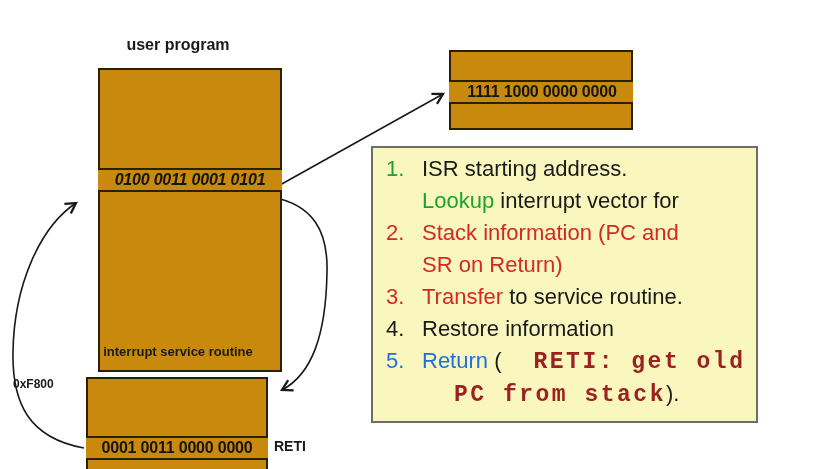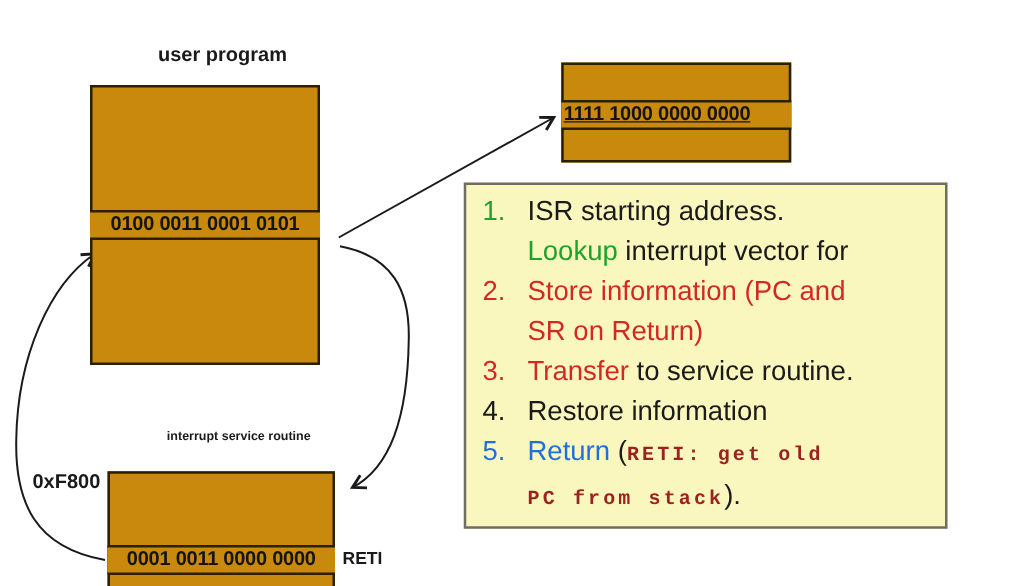--- a/index.html
+++ b/index.html
@@ -29,7 +29,7 @@
     letter-spacing:-0.2px;text-align:center;white-space:nowrap;
   }
   .band-user{top:98px;}
-  .band-vector{top:28px;text-align:left;padding-left:2px;text-decoration:underline;}
+  .band-vector{top:28px;text-align:center;padding-left:2px;}
   .band-isr{top:57px;}
   .steps{
     position:absolute;left:371px;top:146px;width:387px;height:277px;box-sizing:border-box;

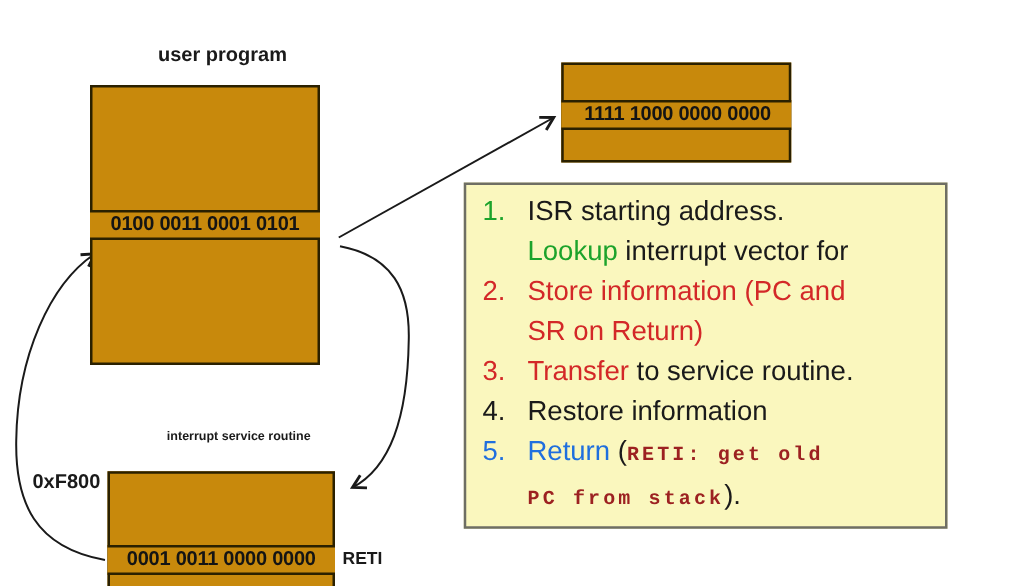--- a/index.html
+++ b/index.html
@@ -17,7 +17,7 @@
     position:absolute;background:var(--c-gold,#c8890c);
     border:2px solid var(--c-gold_border,#2a2000);box-sizing:border-box;
   }
-  .box-user{left:72px;top:68px;width:184px;height:224px;}
+  .box-user{left:98px;top:68px;width:184px;height:304px;font-style:italic;}
   .box-vector{left:449px;top:50px;width:184px;height:80px;}
   .box-isr{left:86px;top:377px;width:182px;height:102px;}
   .band{

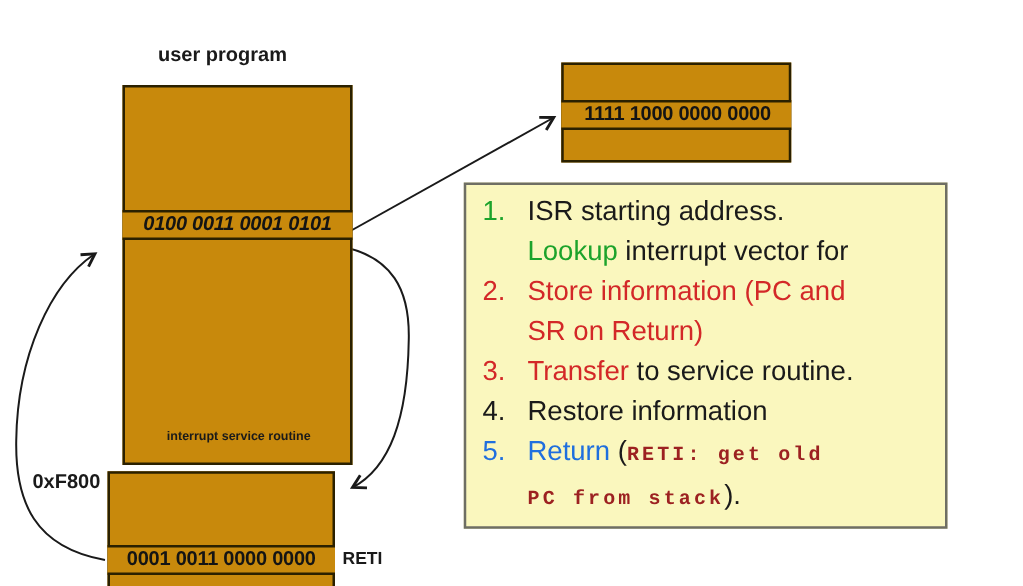--- a/index.html
+++ b/index.html
@@ -93,7 +93,7 @@
         <div class="step">
           <span class="step-num sg-red">2.</span>
           <div>
-            <div class="step-line"><span class="sg-red">Store information (PC and</span></div>
+            <div class="step-line"><span class="sg-red">Stack information (PC and</span></div>
             <div class="step-line"><span class="sg-red">SR on Return)</span></div>
           </div>
         </div>

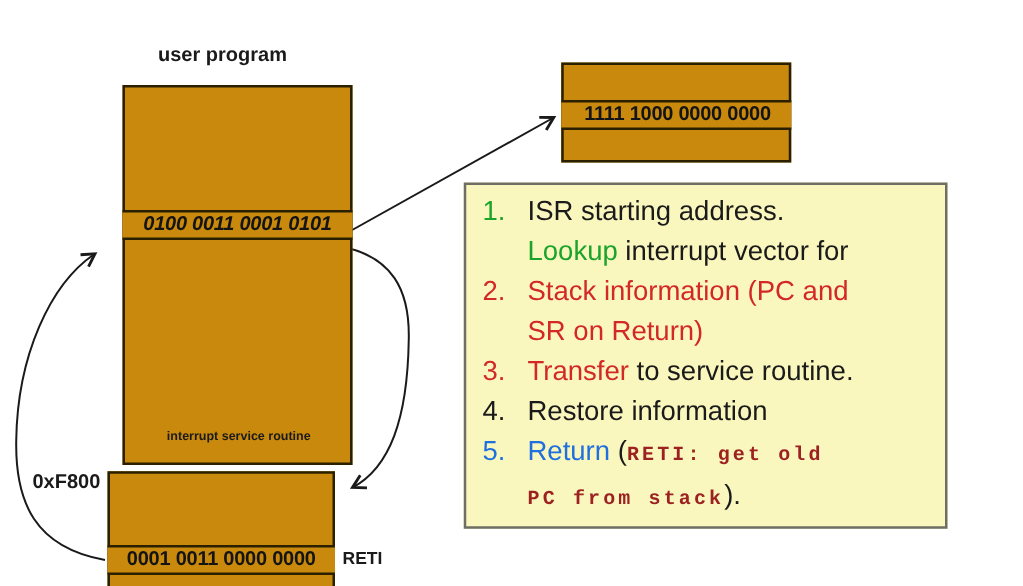--- a/index.html
+++ b/index.html
@@ -10,7 +10,7 @@
   .lbl{position:absolute;font-weight:bold;white-space:nowrap;}
   .lbl-user{left:86px;top:36px;width:184px;text-align:center;font-size:16px;}
   .lbl-vector{left:447px;top:18px;width:188px;text-align:center;font-size:21px;}
-  .lbl-isr{left:73px;top:344px;width:236px;text-align:center;font-size:10px;}
+  .lbl-isr{left:60px;top:344px;width:236px;text-align:center;font-size:13px;}
   .lbl-addr{left:26px;top:377px;font-size:16px;}
   .lbl-reti{left:274px;top:438px;font-size:14px;}
   .gold-box{

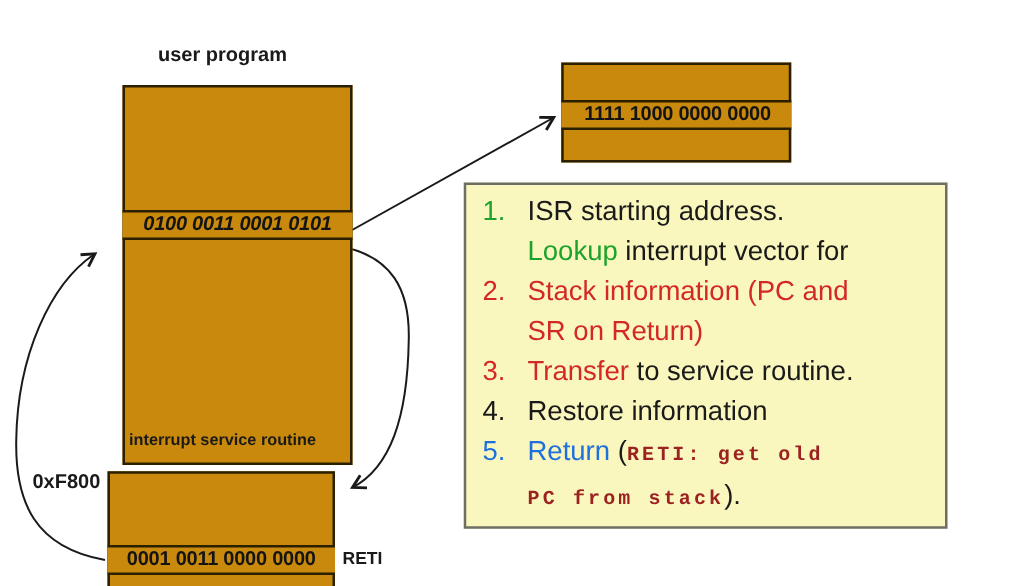--- a/index.html
+++ b/index.html
@@ -45,7 +45,7 @@
   .sg-darkred_mono{
     color:var(--c-dark_red,#9c2121);
     font-family:"Liberation Mono",monospace;font-weight:bold;
-    font-size:16px;letter-spacing:2.5px;
+    font-size:23px;letter-spacing:2.5px;margin-left:32px;
   }
   svg.arrows{position:absolute;left:0;top:0;pointer-events:none;}
 </style>

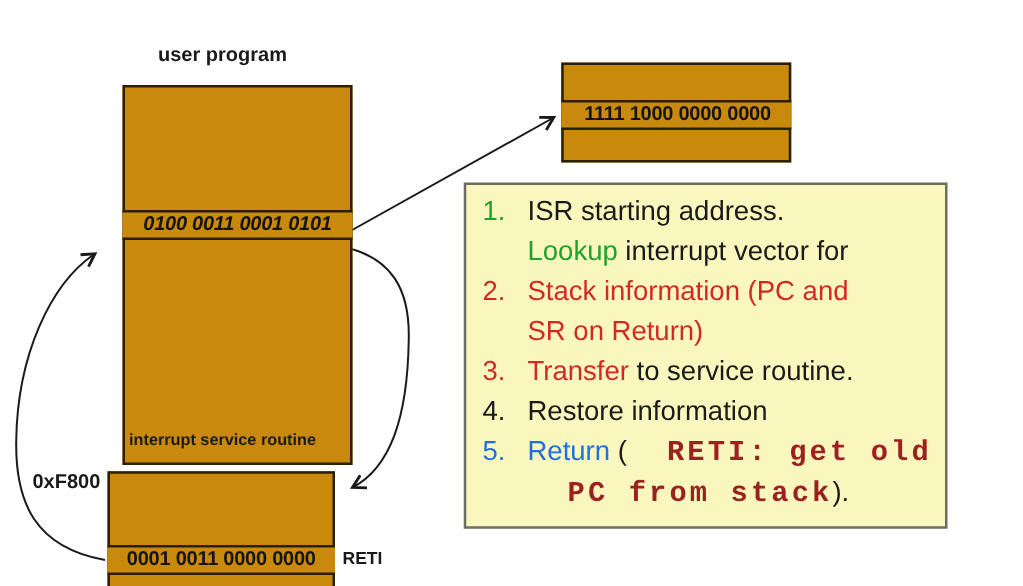--- a/index.html
+++ b/index.html
@@ -11,7 +11,7 @@
   .lbl-user{left:86px;top:36px;width:184px;text-align:center;font-size:16px;}
   .lbl-vector{left:447px;top:18px;width:188px;text-align:center;font-size:21px;}
   .lbl-isr{left:60px;top:344px;width:236px;text-align:center;font-size:13px;}
-  .lbl-addr{left:26px;top:377px;font-size:16px;}
+  .lbl-addr{left:13px;top:377px;font-size:12px;}
   .lbl-reti{left:274px;top:438px;font-size:14px;}
   .gold-box{
     position:absolute;background:var(--c-gold,#c8890c);

